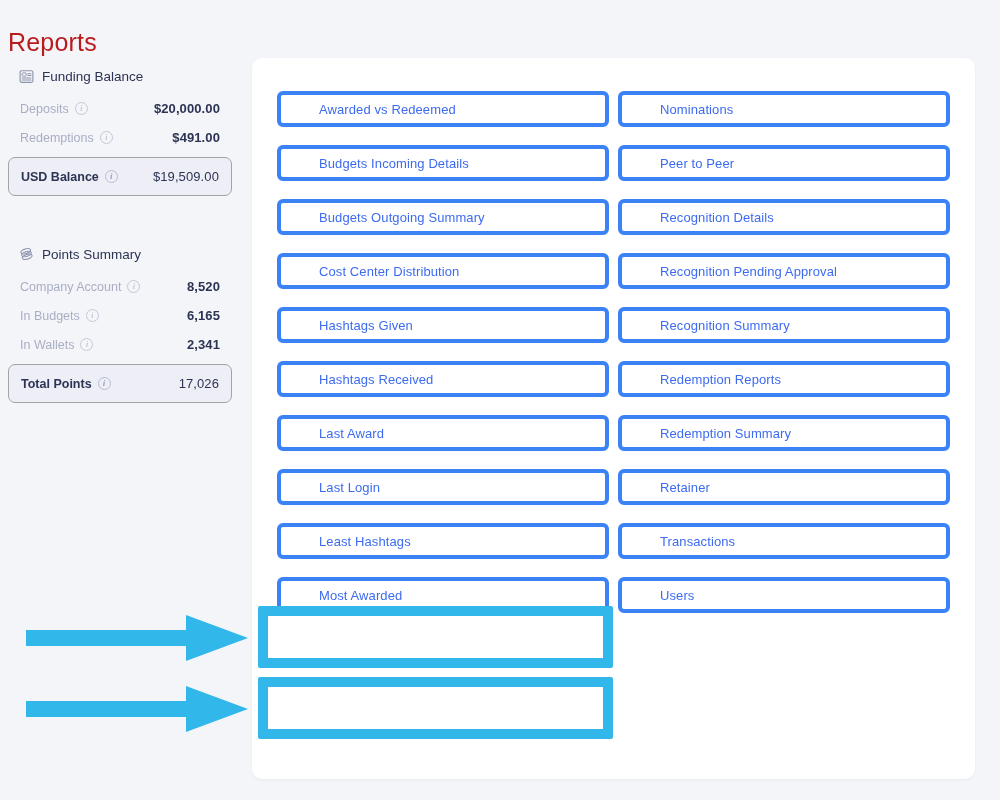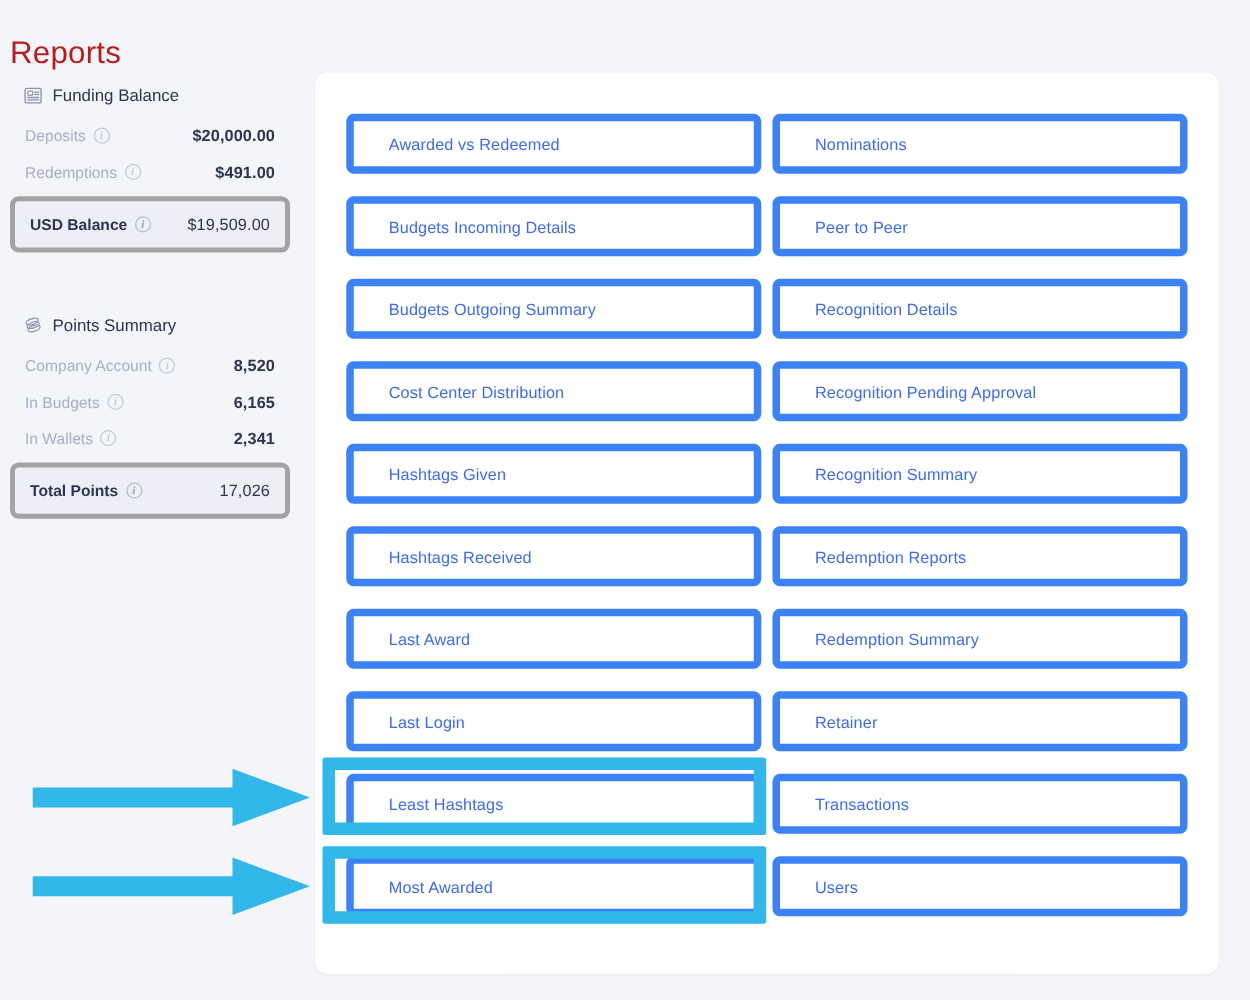--- a/index.html
+++ b/index.html
@@ -133,13 +133,13 @@
   }
 
   .report-card {
-    height: 48px;
+    height: 36px;
     background: #ffffff;
-    border: 6px solid #3b82f6;
+    border: 4px solid #3b82f6;
     border-radius: 6px;
     display: flex;
     align-items: center;
-    padding-left: 28px;
+    padding-left: 38px;
     cursor: pointer;
     box-shadow: 0 1px 1px rgba(30,40,80,0.02);
   }

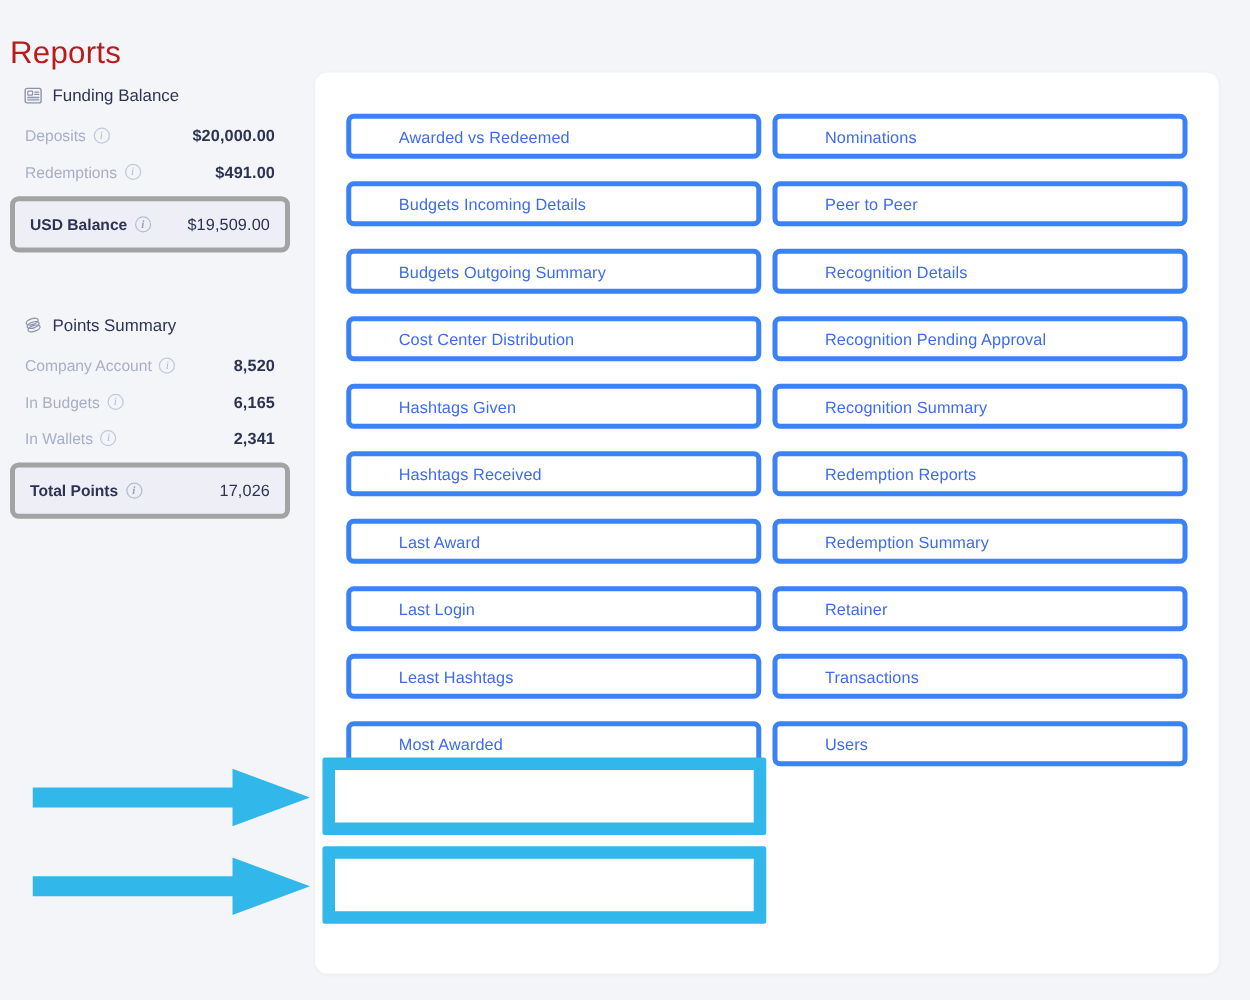--- a/index.html
+++ b/index.html
@@ -94,7 +94,7 @@
 
   .summary-row.total {
     background: #eeeff6;
-    border: 4px solid #a3a3a3;
+    border: 1px solid #a3a3a3;
     border-radius: 7px;
     padding: 11px 12px;
     margin-top: 5px;

